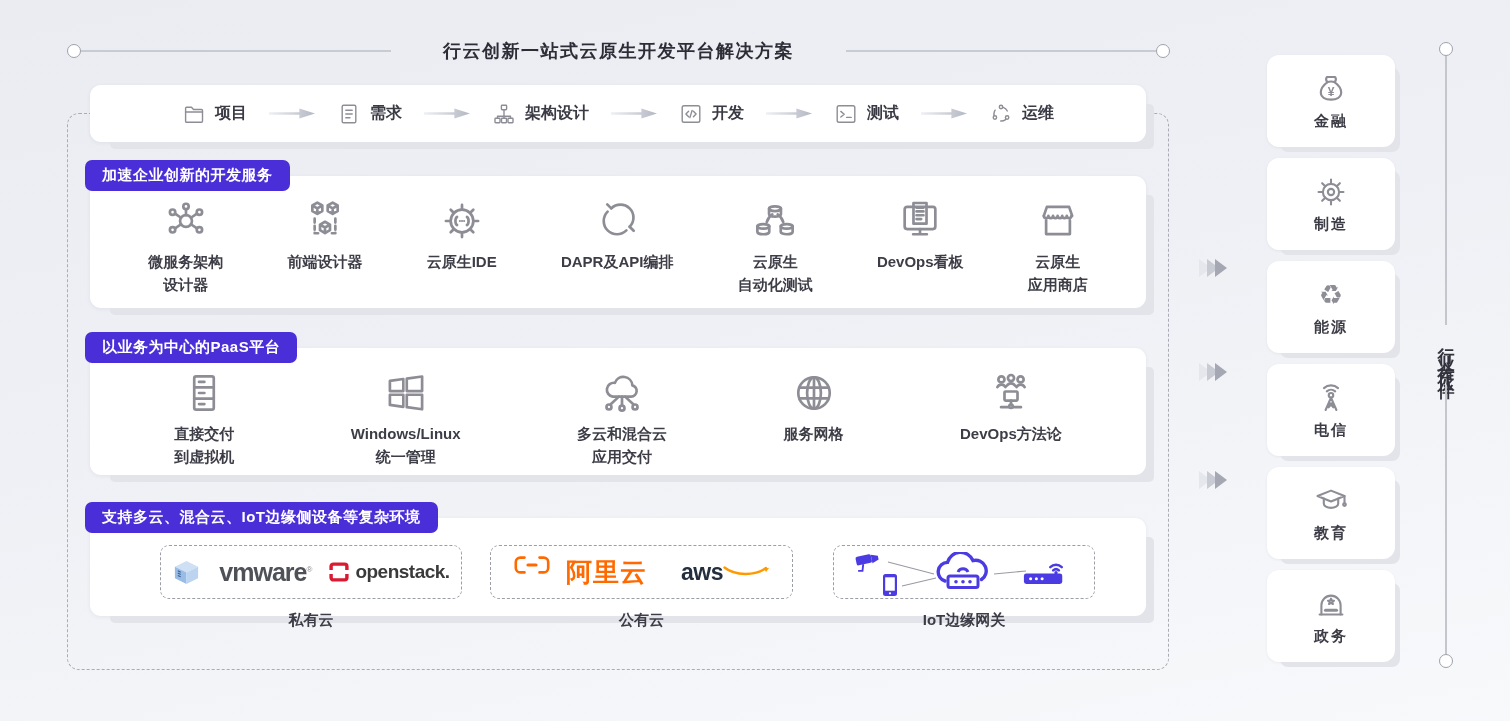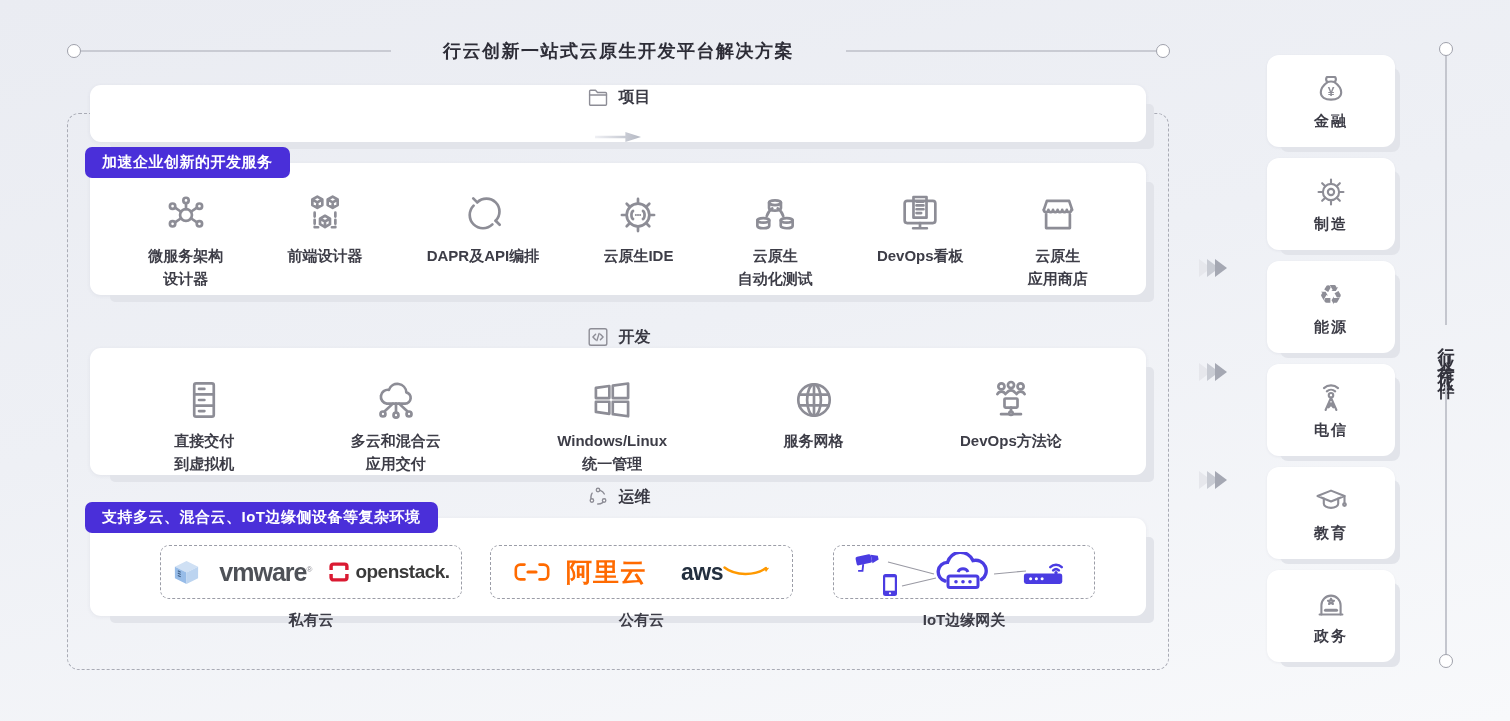--- a/index.html
+++ b/index.html
@@ -16,7 +16,7 @@
   
   .card{position:absolute;background:#fff;border-radius:11px;
     box-shadow:14px 13px 0 -6px #e2e4ea,0 1px 4px rgba(50,50,80,.07);}
-  .wf{left:90px;top:85px;width:1056px;height:57px;display:flex;align-items:center;justify-content:space-between;gap:22px;flex-direction:column;}
+  .wf{left:90px;top:85px;width:1056px;height:57px;display:flex;align-items:center;justify-content:center;gap:22px;}
   .wf-step{display:flex;align-items:center;gap:9px;font-size:16px;font-weight:700;color:#3a3a44;}
   .warrow{width:46px;height:12px;flex:none;background:linear-gradient(90deg,#eff0f4,#b4b8c3);
     clip-path:polygon(0 40%,66% 40%,66% 8%,100% 50%,66% 92%,66% 60%,0 60%);}

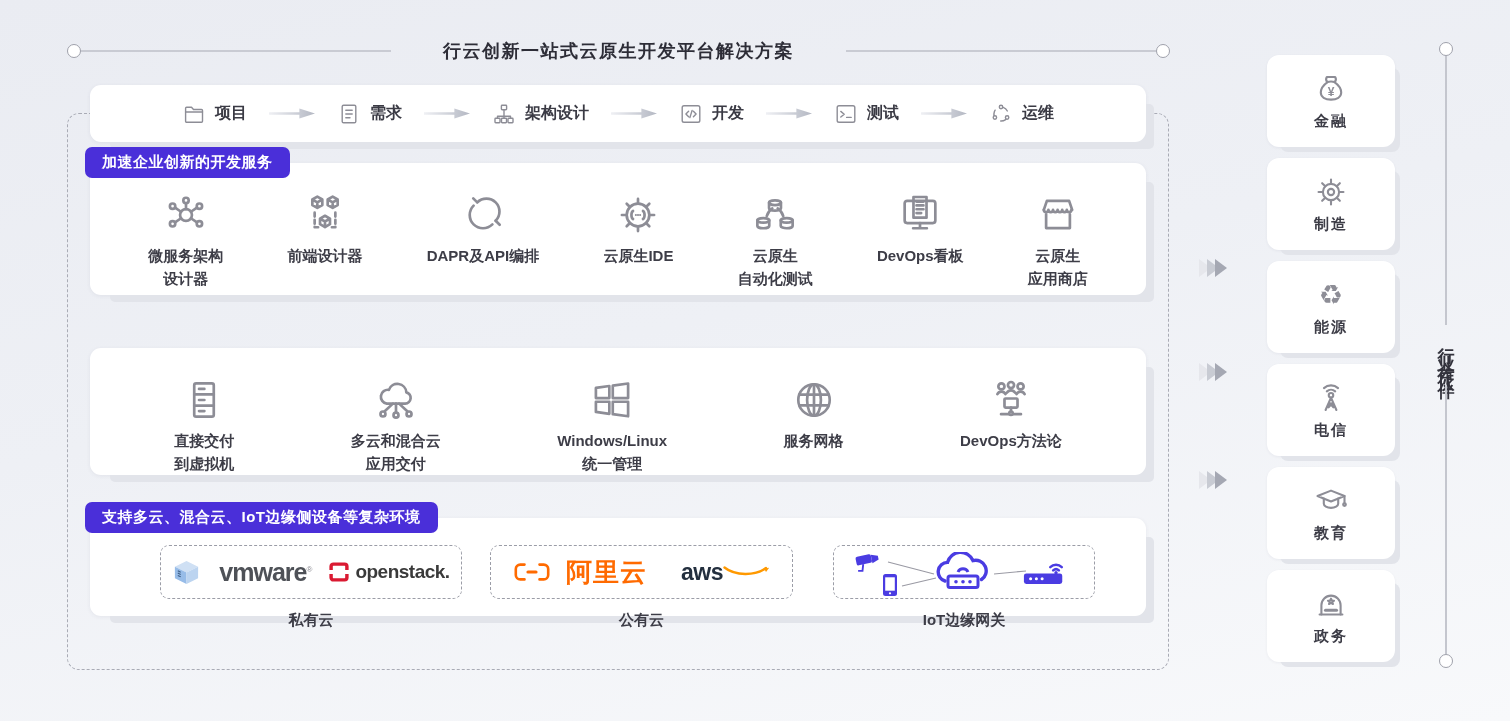--- a/index.html
+++ b/index.html
@@ -132,7 +132,7 @@
     </div>
   </div>
 
-  <div class="card sec" style="top:163px;height:132px;">
+  <div class="card sec" style="top:176px;height:132px;">
     <div class="badge">加速企业创新的开发服务</div>
     <div class="items">
       <div class="item">

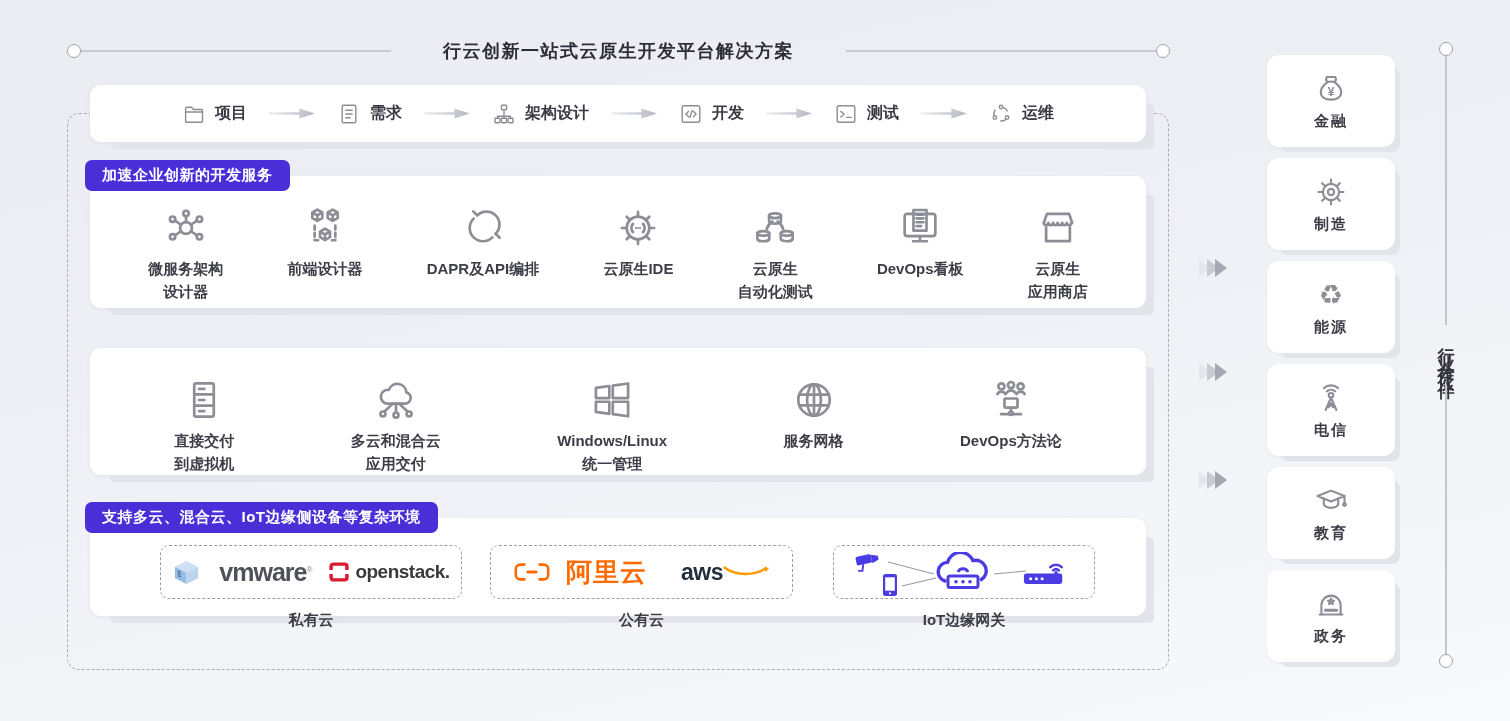--- a/index.html
+++ b/index.html
@@ -23,7 +23,7 @@
   .sec{left:90px;width:1056px;}
   .badge{position:absolute;left:-5px;top:-16px;background:#4a2fd9;color:#fff;font-weight:700;
     font-size:15px;padding:6px 17px;border-radius:7px;letter-spacing:.5px;z-index:3;white-space:nowrap;}
-  .items{display:flex;justify-content:space-around;align-items:flex-start;padding:27px 26px 0;}
+  .items{display:flex;justify-content:space-around;align-items:flex-start;padding:20px 26px 0;}
   .item{display:flex;flex-direction:column;align-items:center;}
   .item-icon{height:50px;display:flex;align-items:center;justify-content:center;}
   .item-label{font-size:15px;font-weight:600;color:#3d3d47;line-height:1.5;white-space:pre-line;text-align:center;margin-top:5px;}

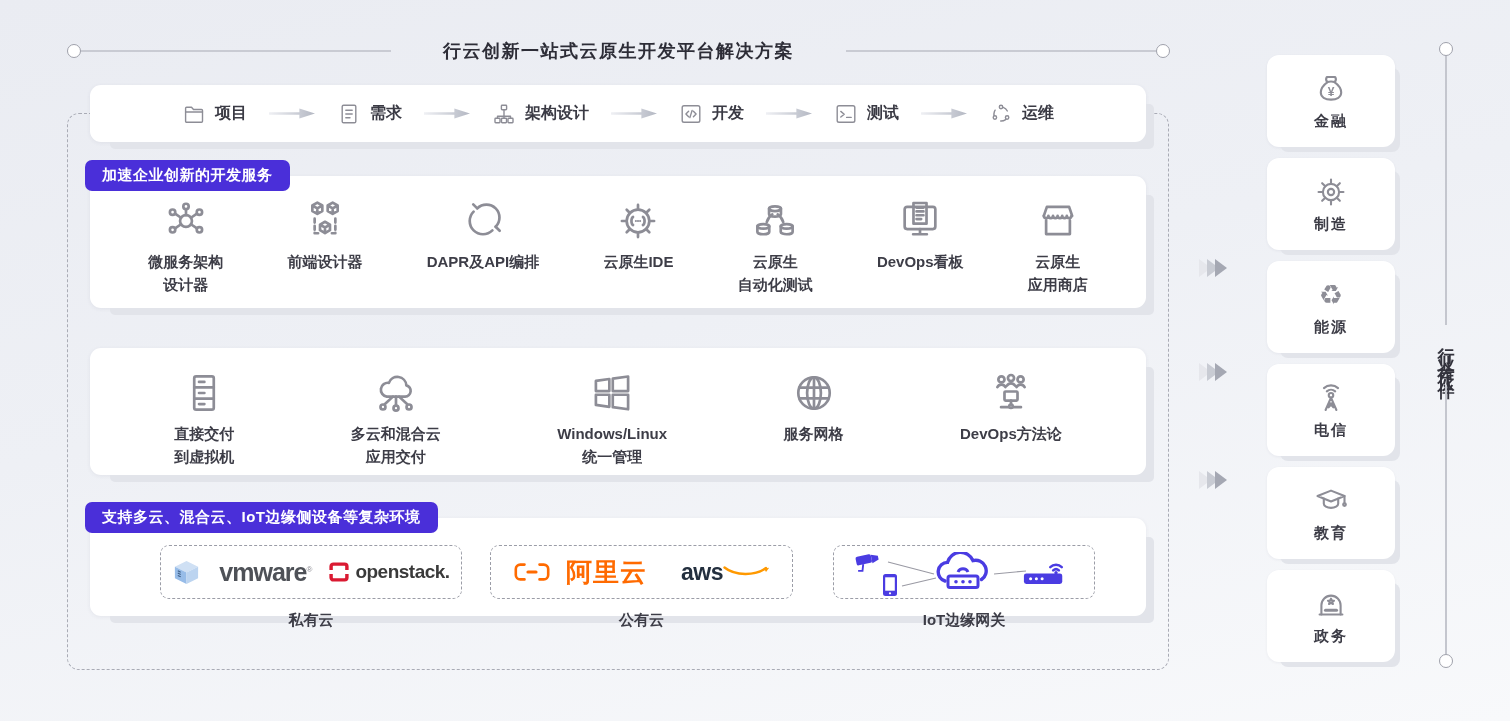--- a/index.html
+++ b/index.html
@@ -164,16 +164,6 @@
       <div class="item">
         <div class="item-icon">
             <svg class="ic" width="46" height="46" viewBox="0 0 24 24">
-              <path d="M7.1 7.1A6.6 6.6 0 0 0 16.9 16.9"></path>
-              <path d="M9 5.4A6.6 6.6 0 0 1 18.6 15"></path>
-              <path d="M18.6 15l2.1 2.1M9 5.4 6.9 3.3"></path>
-            </svg>
-          </div>
-        <div class="item-label">DAPR及API编排</div>
-      </div>
-      <div class="item">
-        <div class="item-icon">
-            <svg class="ic" width="46" height="46" viewBox="0 0 24 24">
               <circle cx="12" cy="12" r="5.9"></circle>
               <path d="M12 3.6v2.5M12 17.9v2.5M3.6 12h2.5M17.9 12h2.5M6.1 6.1l1.7 1.7M16.2 16.2l1.7 1.7M17.9 6.1l-1.7 1.7M7.8 16.2l-1.7 1.7"></path>
               <path d="M9.4 9.9c-1.1.6-1.1 3.6 0 4.2M14.6 9.9c1.1.6 1.1 3.6 0 4.2"></path>
@@ -183,6 +173,16 @@
             </svg>
           </div>
         <div class="item-label">云原生IDE</div>
+      </div>
+      <div class="item">
+        <div class="item-icon">
+            <svg class="ic" width="46" height="46" viewBox="0 0 24 24">
+              <path d="M7.1 7.1A6.6 6.6 0 0 0 16.9 16.9"></path>
+              <path d="M9 5.4A6.6 6.6 0 0 1 18.6 15"></path>
+              <path d="M18.6 15l2.1 2.1M9 5.4 6.9 3.3"></path>
+            </svg>
+          </div>
+        <div class="item-label">DAPR及API编排</div>
       </div>
       <div class="item">
         <div class="item-icon">

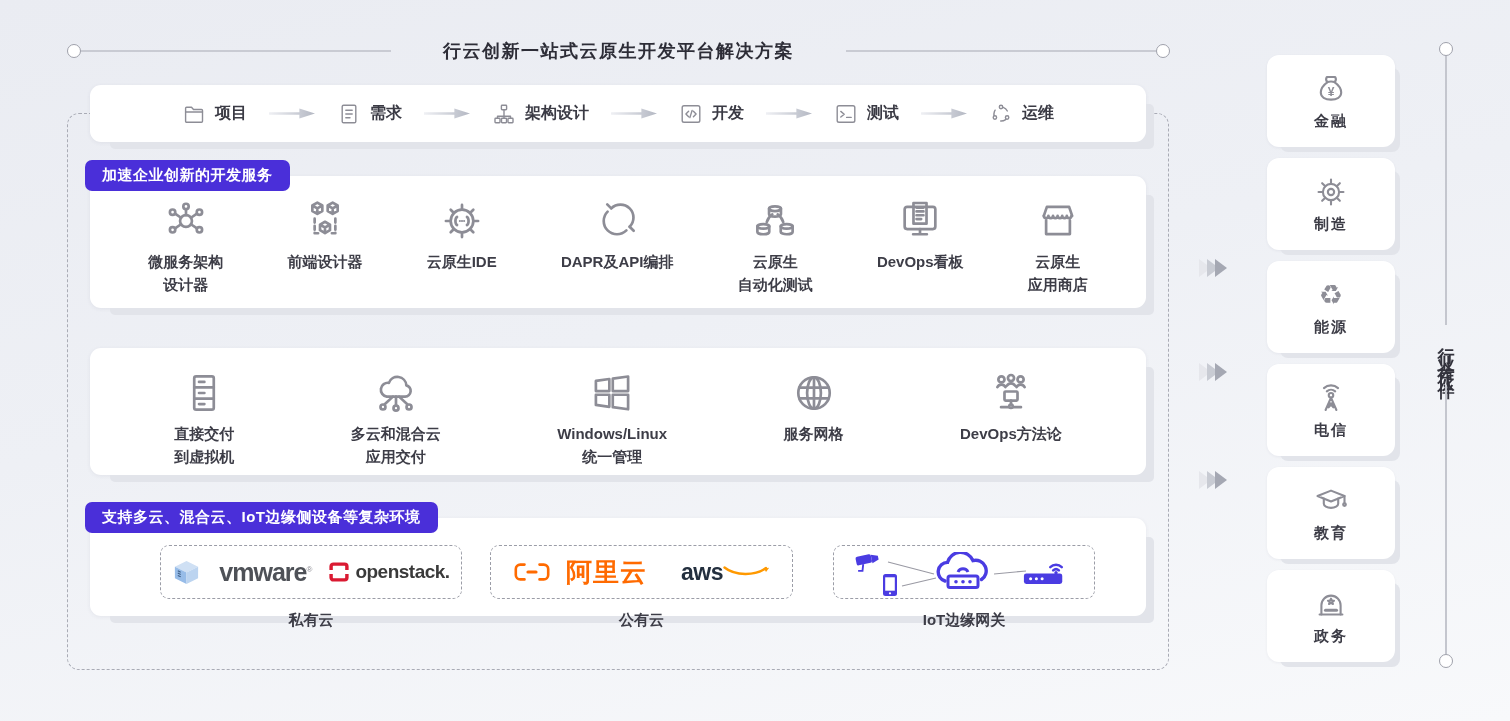--- a/index.html
+++ b/index.html
@@ -225,6 +225,7 @@
   </div>
 
   <div class="card sec" style="top:348px;height:127px;">
+    <div class="badge">以业务为中心的PaaS平台</div>
     <div class="items">
       <div class="item">
         <div class="item-icon">

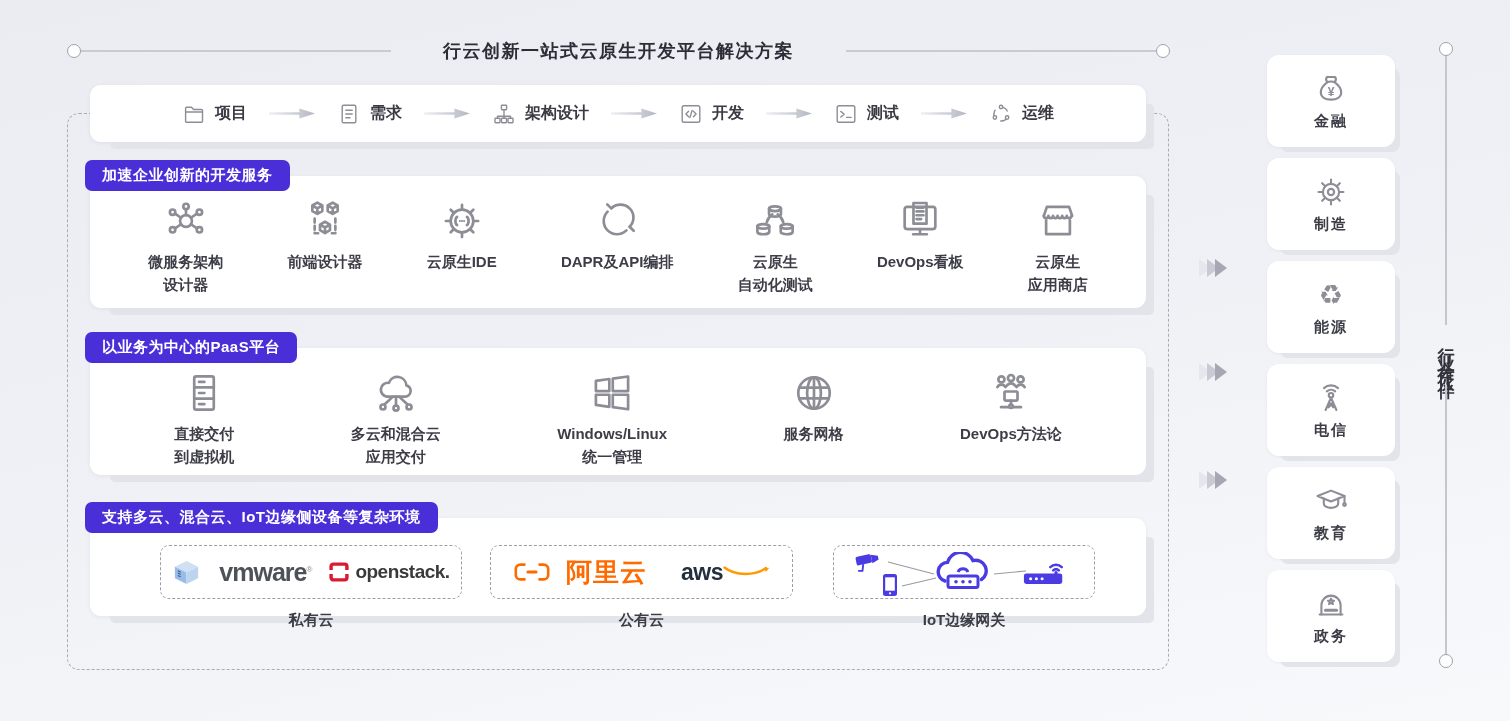--- a/index.html
+++ b/index.html
@@ -240,6 +240,15 @@
       <div class="item">
         <div class="item-icon">
             <svg class="ic" width="46" height="46" viewBox="0 0 24 24">
+              <path d="M3.6 5.7l7-1v6.3h-7zM12.4 4.5l8-1.1V11h-8zM3.6 12.9h7v6.3l-7-1zM12.4 12.9h8v7.6l-8-1.1z"></path>
+            </svg>
+          </div>
+        <div class="item-label">Windows/Linux
+统一管理</div>
+      </div>
+      <div class="item">
+        <div class="item-icon">
+            <svg class="ic" width="46" height="46" viewBox="0 0 24 24">
               <path d="M7.2 13.9h9.6a3 3 0 0 0 .6-5.9A4.7 4.7 0 0 0 8.3 6.7a3.5 3.5 0 0 0-1.1 7.2z"></path>
               <path d="M10.4 13.9l-4.3 4M12 13.9v4.6M13.6 13.9l4.3 4"></path>
               <circle cx="5.2" cy="19.3" r="1.3" fill="#fff"></circle>
@@ -249,15 +258,6 @@
           </div>
         <div class="item-label">多云和混合云
 应用交付</div>
-      </div>
-      <div class="item">
-        <div class="item-icon">
-            <svg class="ic" width="46" height="46" viewBox="0 0 24 24">
-              <path d="M3.6 5.7l7-1v6.3h-7zM12.4 4.5l8-1.1V11h-8zM3.6 12.9h7v6.3l-7-1zM12.4 12.9h8v7.6l-8-1.1z"></path>
-            </svg>
-          </div>
-        <div class="item-label">Windows/Linux
-统一管理</div>
       </div>
       <div class="item">
         <div class="item-icon">

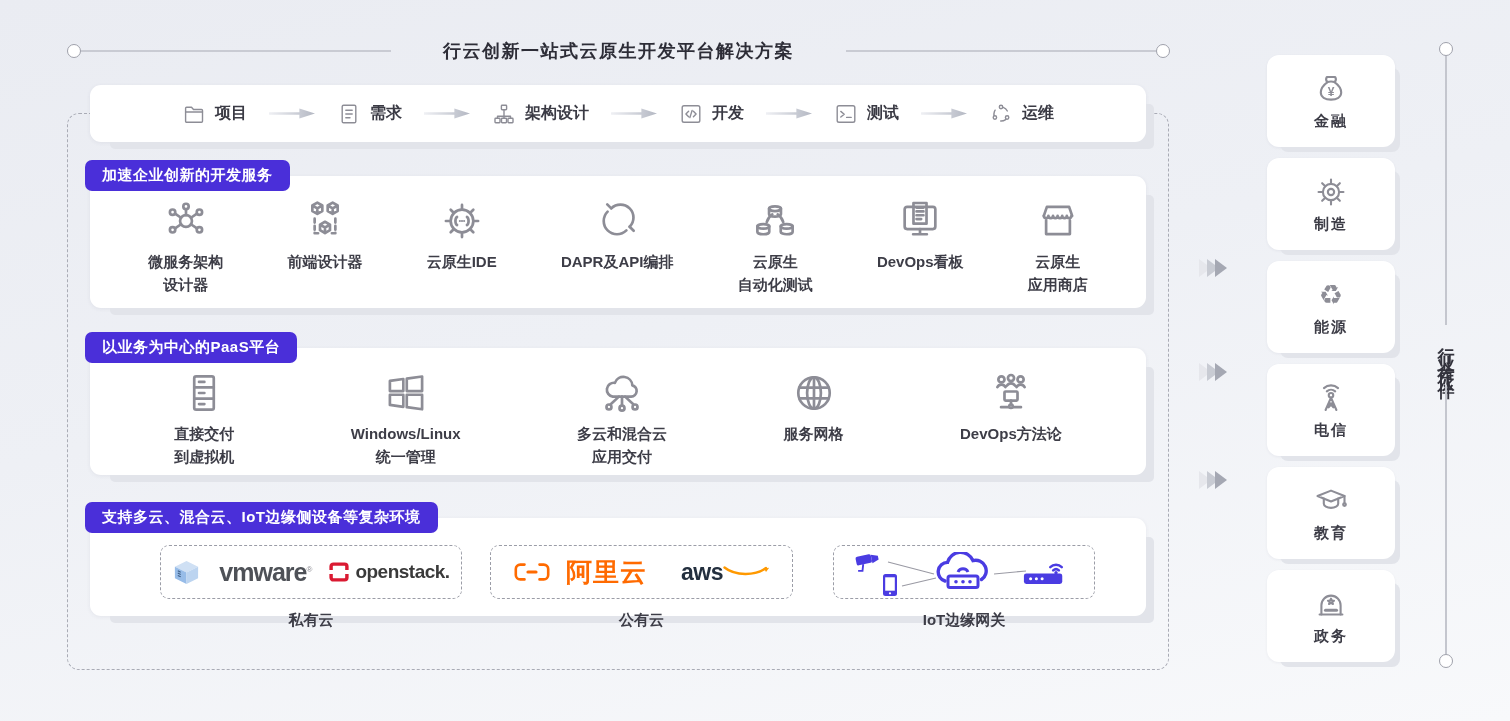--- a/index.html
+++ b/index.html
@@ -38,7 +38,7 @@
   .vmware-word sup{font-size:8px;color:#8b8b93;font-weight:400;}
   .ops-wrap{display:flex;align-items:center;gap:6px;}
   .ops-word{font-weight:800;font-size:19px;color:#3a3a3a;letter-spacing:-.5px;}
-  .ali-wrap{display:flex;align-items:center;gap:16px;}
+  .ali-wrap{display:flex;align-items:flex-start;gap:16px;}
   .ali-word{font-weight:800;font-size:26px;color:#ff6a00;letter-spacing:1px;}
   .aws-wrap{display:flex;flex-direction:row;align-items:center;line-height:1;}
   .aws-word{font-weight:800;font-size:23px;color:#232f3e;letter-spacing:-.5px;}

